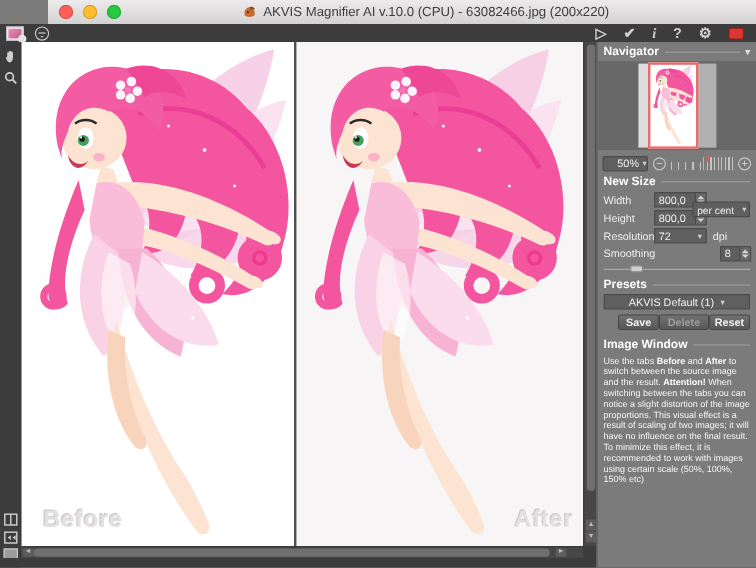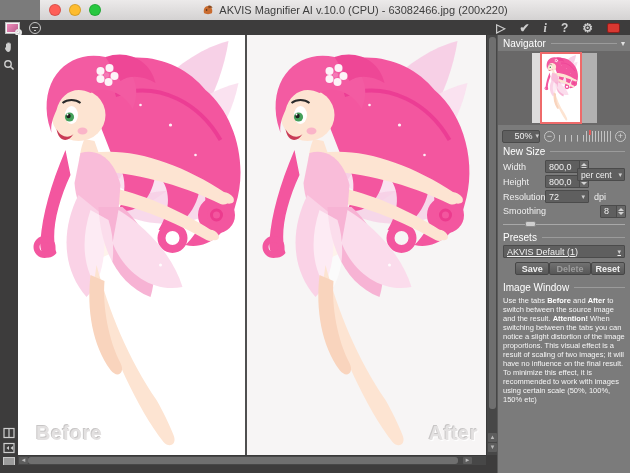--- a/index.html
+++ b/index.html
@@ -58,7 +58,7 @@
   
   .panel{position:absolute;left:497px;top:35px;width:133px;height:438px;background:#7b7b7b;
     border-left:1px solid #5a5a5a;box-sizing:border-box;padding:0 4px;color:#efefef;}
-  .sec-head{display:flex;align-items:center;font-size:10px;font-weight:normal;color:#ffffff;
+  .sec-head{display:flex;align-items:center;font-size:10px;font-weight:bold;color:#ffffff;
     margin:3px 1px 2px;white-space:nowrap;}
   .sec-head .rule{flex:1;height:1px;background:#9b9b9b;margin-left:5px;}
   .sec-head .chev{margin-left:4px;font-size:8px;color:#e2e2e2;}

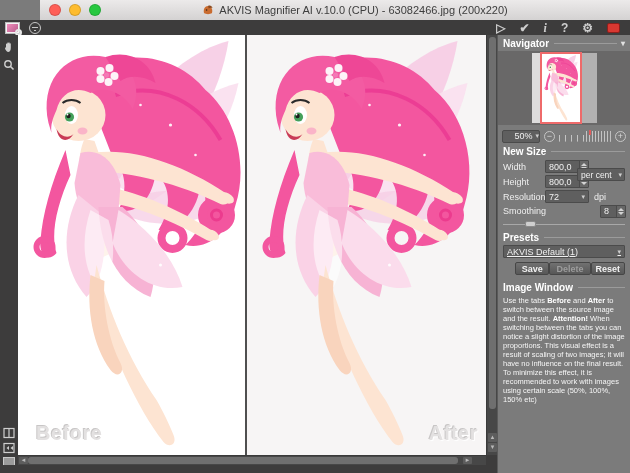--- a/index.html
+++ b/index.html
@@ -110,7 +110,7 @@
     border:1px solid #8a8a8a;border-radius:2px;box-sizing:border-box;}
   
   .preset-select{height:13px;background:#5f5f5f;border:1px solid #4b4b4b;border-radius:1px;
-    display:flex;align-items:center;box-sizing:border-box;font-size:9px;color:#f0f0f0;padding:0 3px;margin:1px 1px 0;text-decoration:underline;}
+    display:flex;align-items:center;box-sizing:border-box;font-size:9px;color:#f0f0f0;padding:0 20px;margin:1px 1px 0;}
   .btn-row{display:flex;justify-content:space-between;margin:4px 1px 0;padding-left:12px;}
   .pbtn{height:13px;background:linear-gradient(#717171,#575757);border:1px solid #464646;border-radius:2px;
     color:#f2f2f2;font-size:9px;font-weight:bold;display:flex;align-items:center;justify-content:center;

